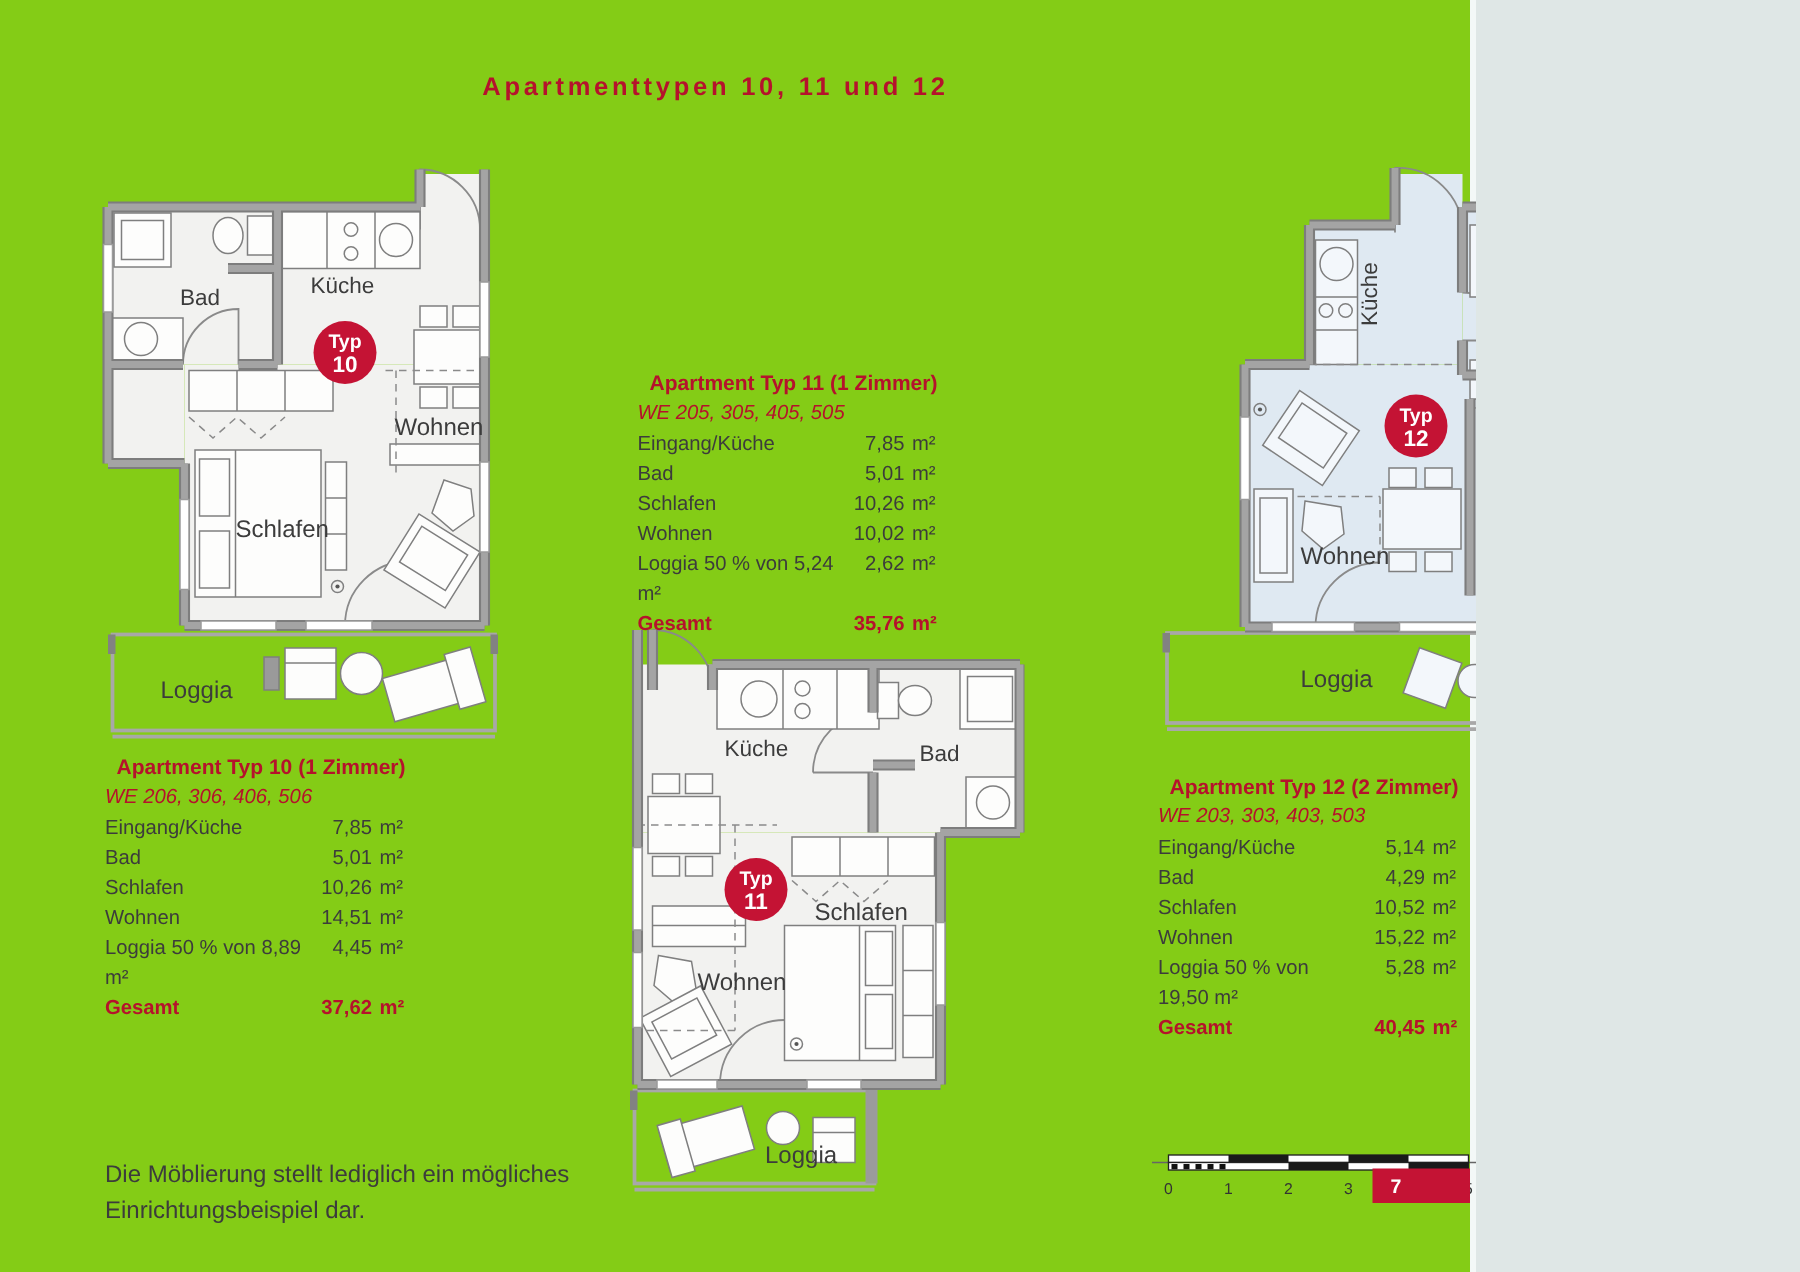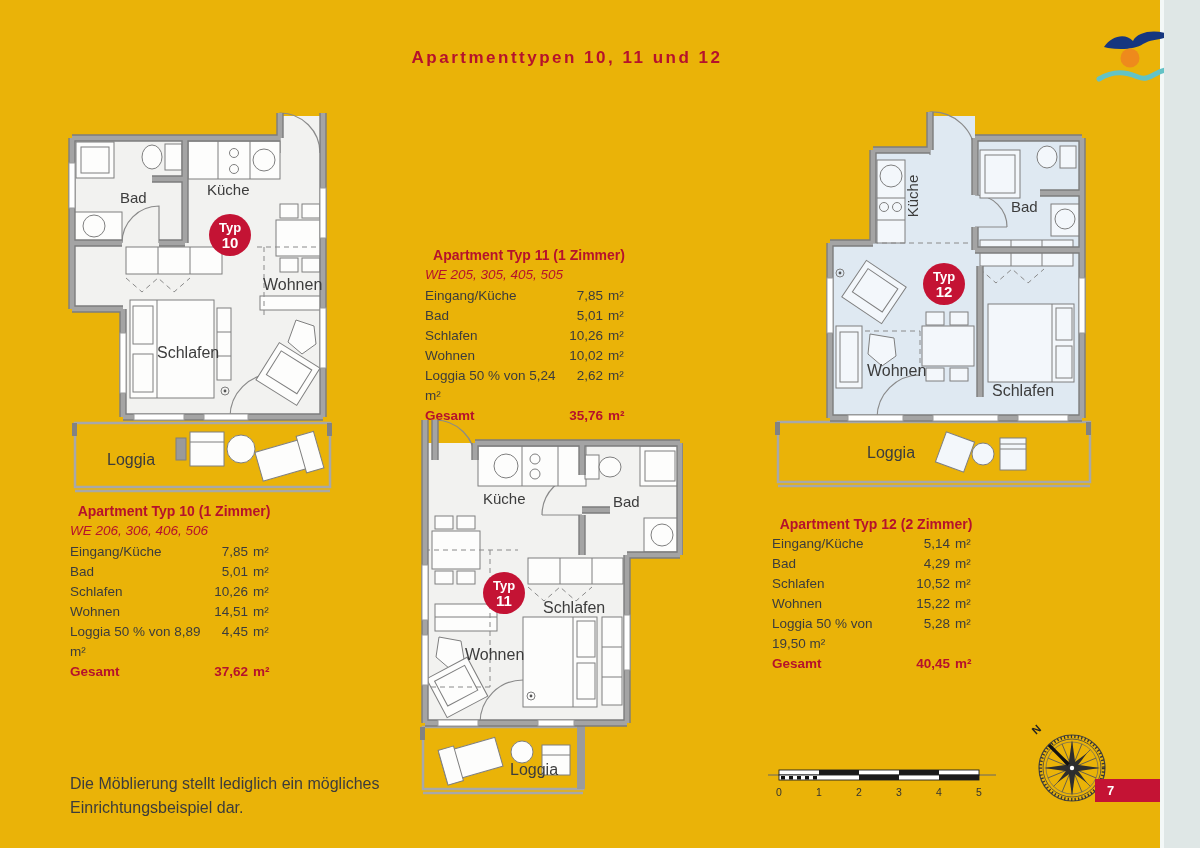--- a/index.html
+++ b/index.html
@@ -3,7 +3,7 @@
 <meta charset="utf-8">
 <style>
   html,body { margin:0; padding:0; background:#dfe7e6; }
-  .page { position:relative; width:1164px; height:848px; background:#eab308;
+  .page { position:relative; width:984px; height:848px; background:#84cc16;
           font-family:"Liberation Sans", sans-serif; overflow:hidden; }
   .title { position:absolute; top:48px; left:0; right:30px; text-align:center;
            font-size:17px; font-weight:bold; letter-spacing:2.5px; color:#b5122c; }

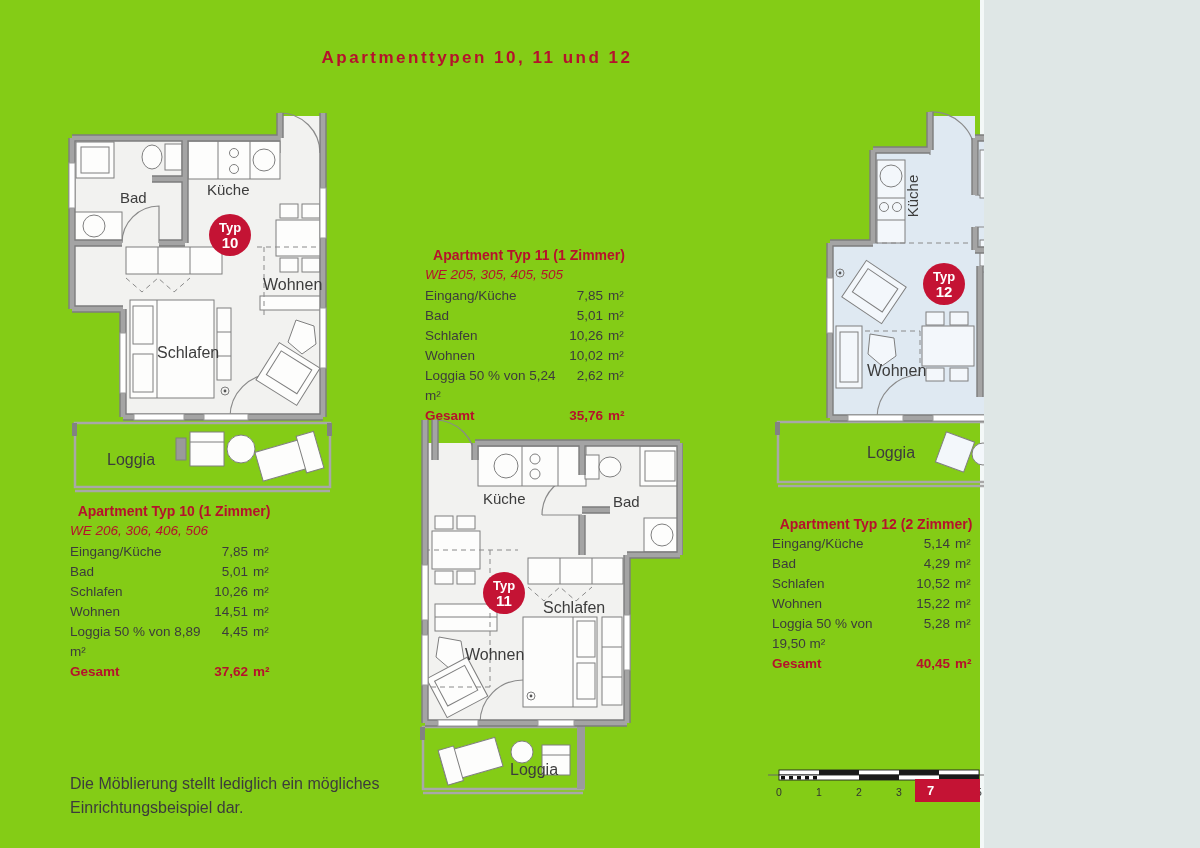--- a/index.html
+++ b/index.html
@@ -437,6 +437,7 @@
 
   <div class="tbl" style="left:772px; top:514px;">
     <div class="head">Apartment Typ 12 (2 Zimmer)</div>
+    <div class="we">WE 203, 303, 403, 503</div>
     <div class="row">
         <span class="lab">Eingang/Küche</span>
         <span class="num">5,14</span>

